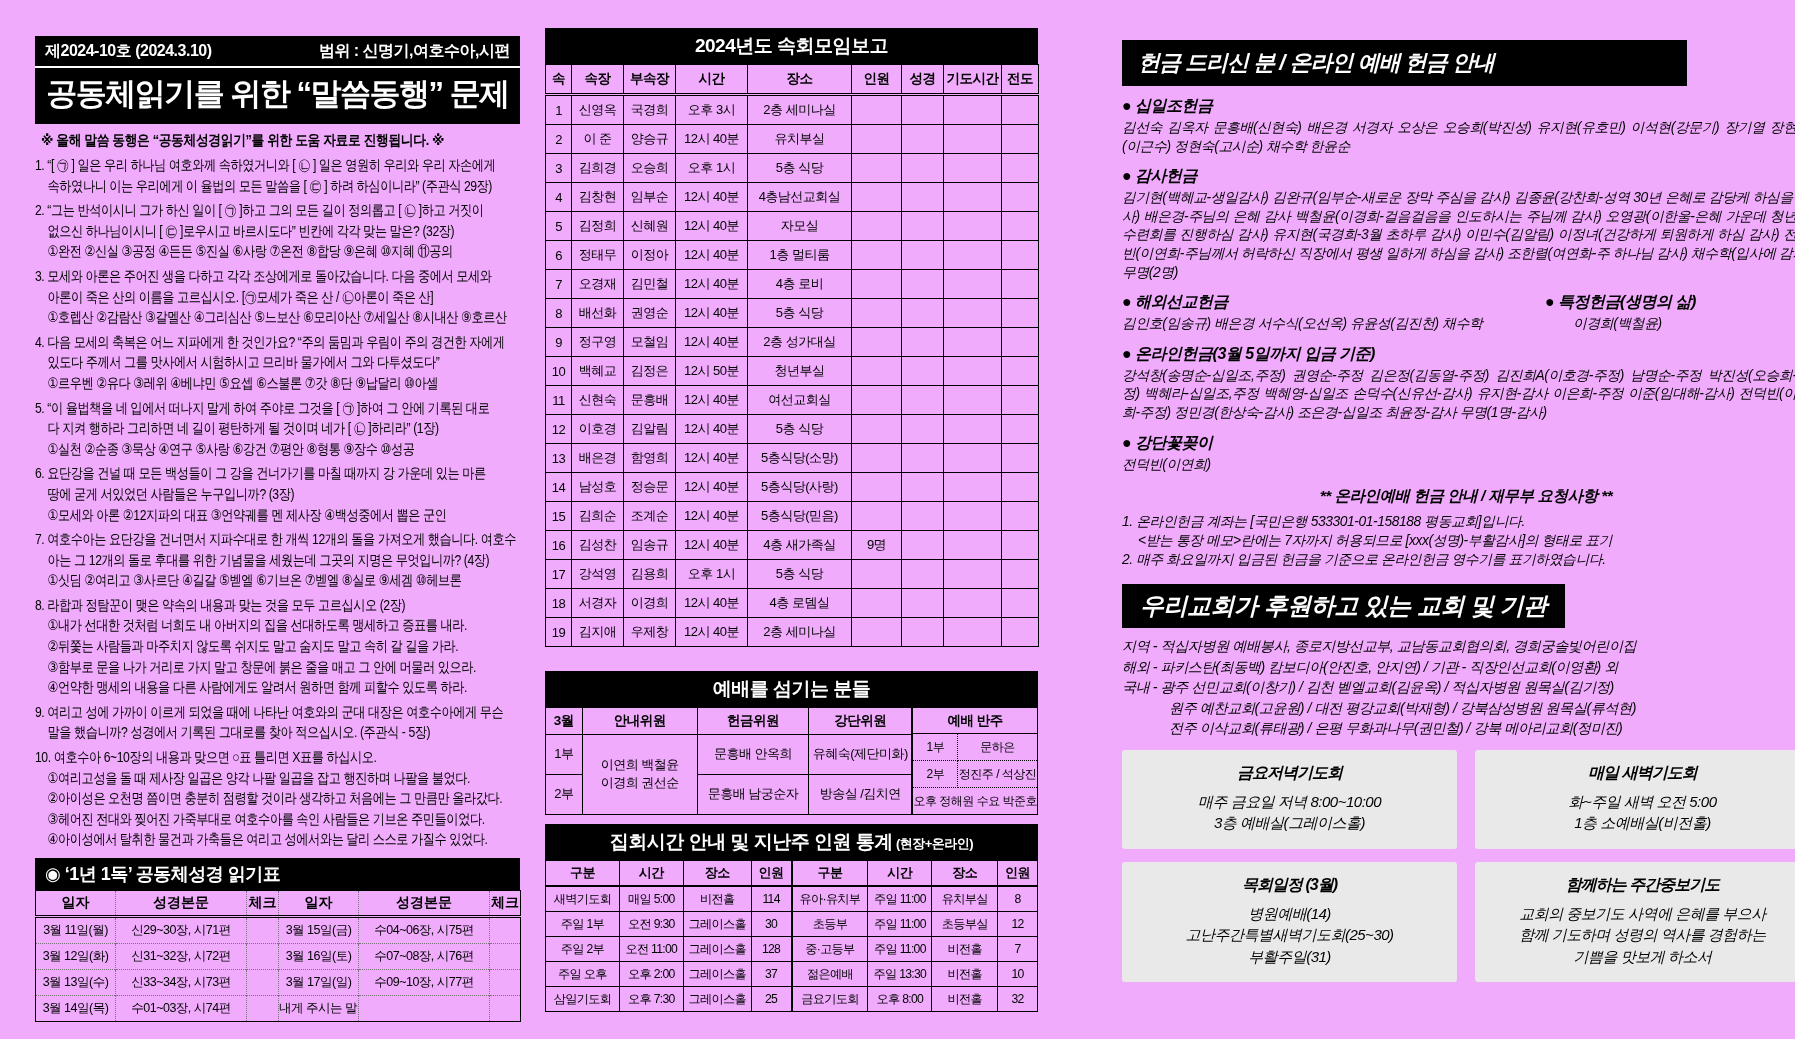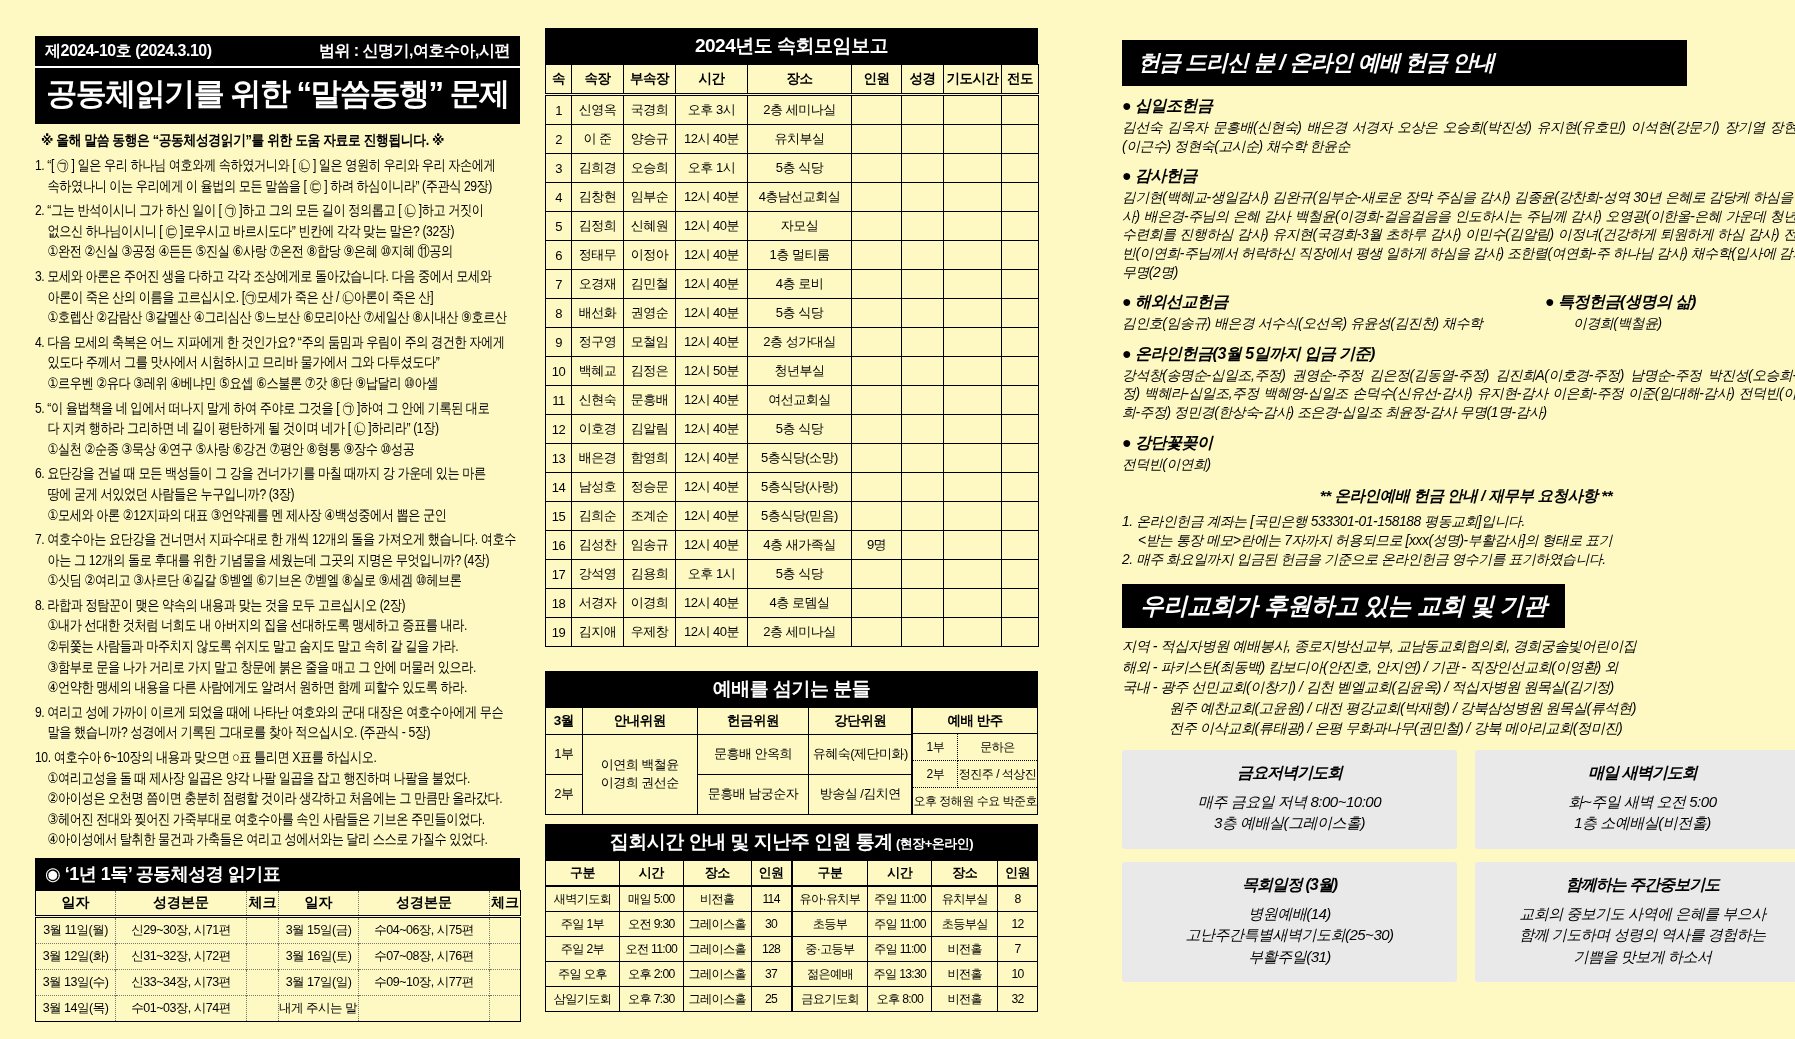--- a/index.html
+++ b/index.html
@@ -3,7 +3,7 @@
 <meta charset="utf-8">
 <style>
   html,body{margin:0;padding:0;background:#fff;}
-  .page{position:relative;width:1795px;height:1039px;background:#fef9c3;overflow:hidden;
+  .page{position:relative;width:1795px;height:1039px;background:#f0abfc;overflow:hidden;
         font-family:"Liberation Sans","DejaVu Sans",sans-serif;color:#000;}
   
   .colL{position:absolute;left:35px;top:36px;width:485px;}

